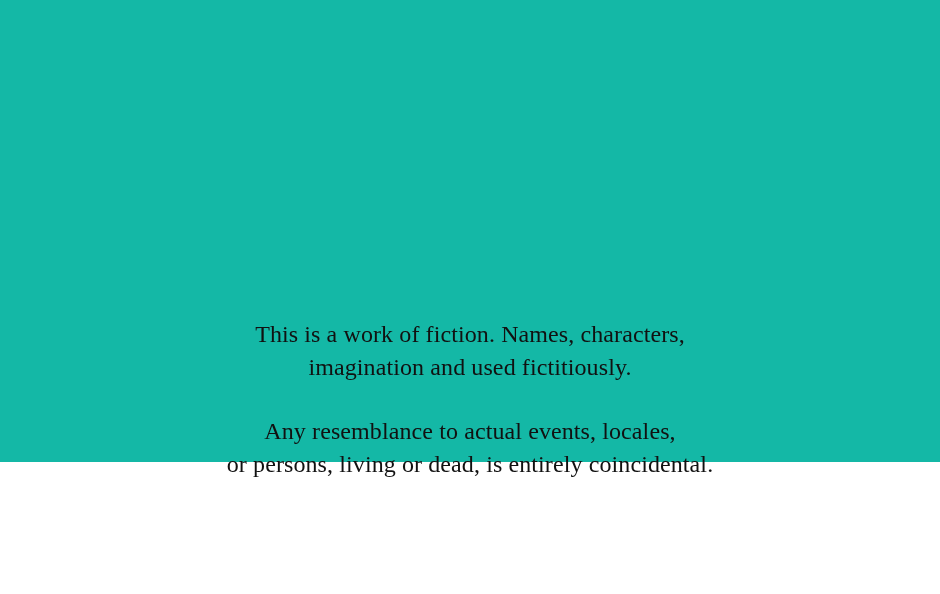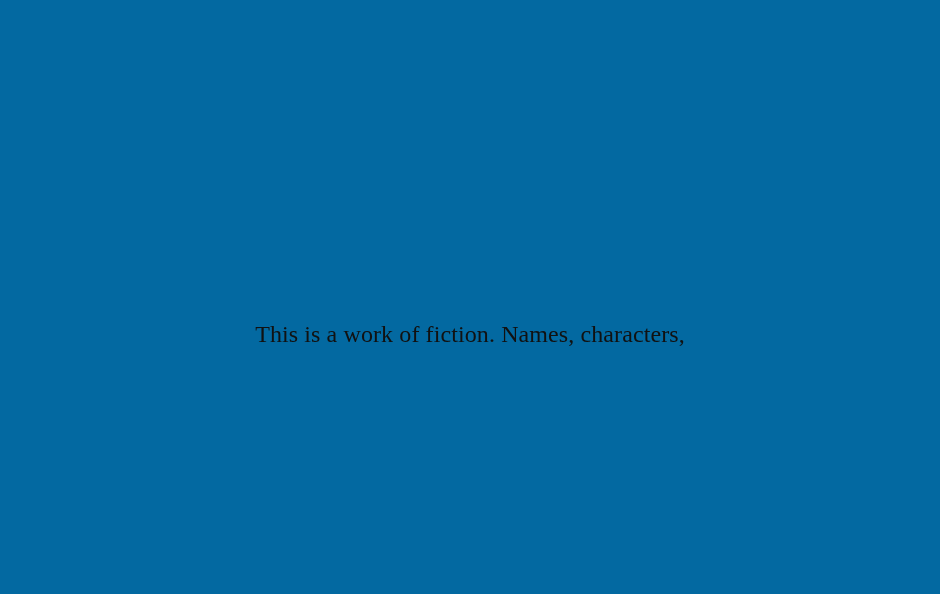--- a/index.html
+++ b/index.html
@@ -17,8 +17,8 @@
   .page {
     position: relative;
     width: 940px;
-    height: 594px;
-    background: #0369a1;
+    height: 462px;
+    background: #14b8a6;
     box-sizing: border-box;
   }
   .disclaimer-block {

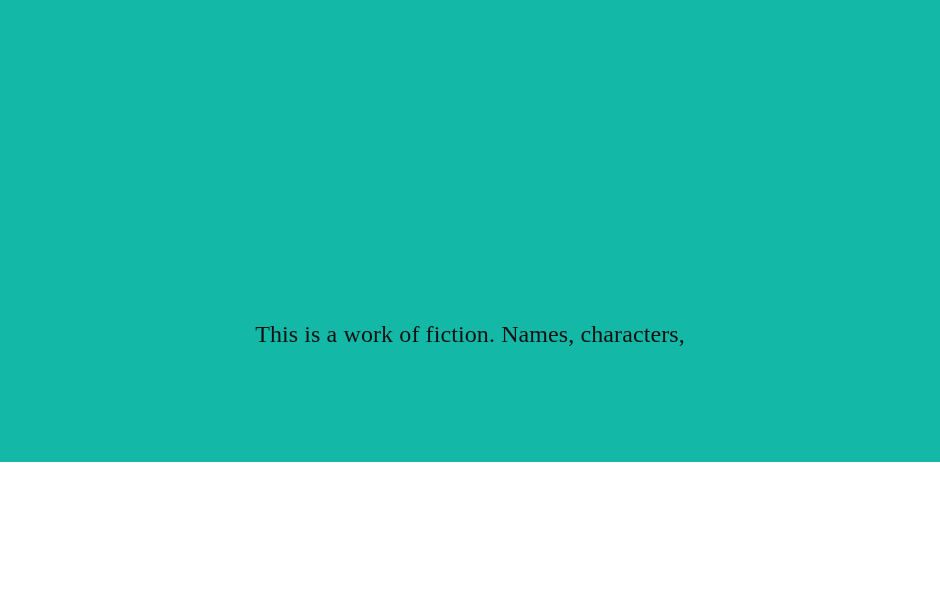--- a/index.html
+++ b/index.html
@@ -50,6 +50,7 @@
 
     <div class="para">
       <span class="line">This is a work of fiction. Names, characters,</span>
+      <span class="line">imagination and used fictitiously.</span>
     </div>
 
     <div class="para">

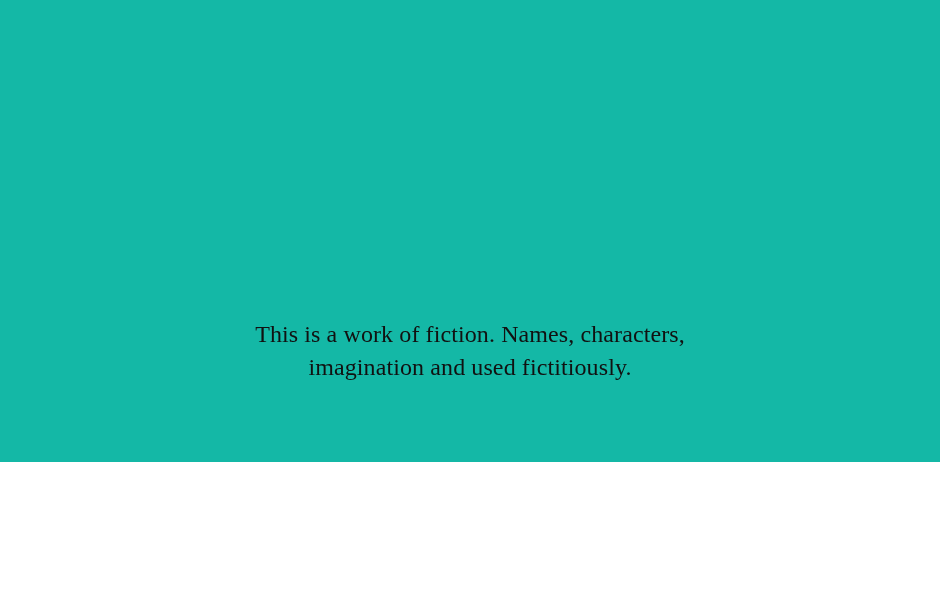--- a/index.html
+++ b/index.html
@@ -54,6 +54,7 @@
     </div>
 
     <div class="para">
+      <span class="line">Any resemblance to actual events, locales,</span>
     </div>
 
   </div>

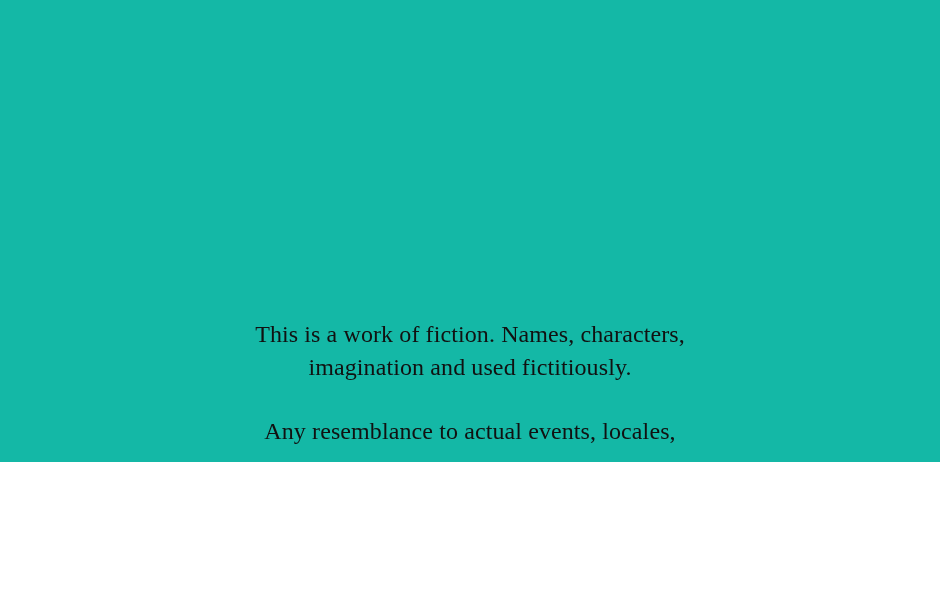--- a/index.html
+++ b/index.html
@@ -55,6 +55,7 @@
 
     <div class="para">
       <span class="line">Any resemblance to actual events, locales,</span>
+      <span class="line">or persons, living or dead, is entirely coincidental.</span>
     </div>
 
   </div>

